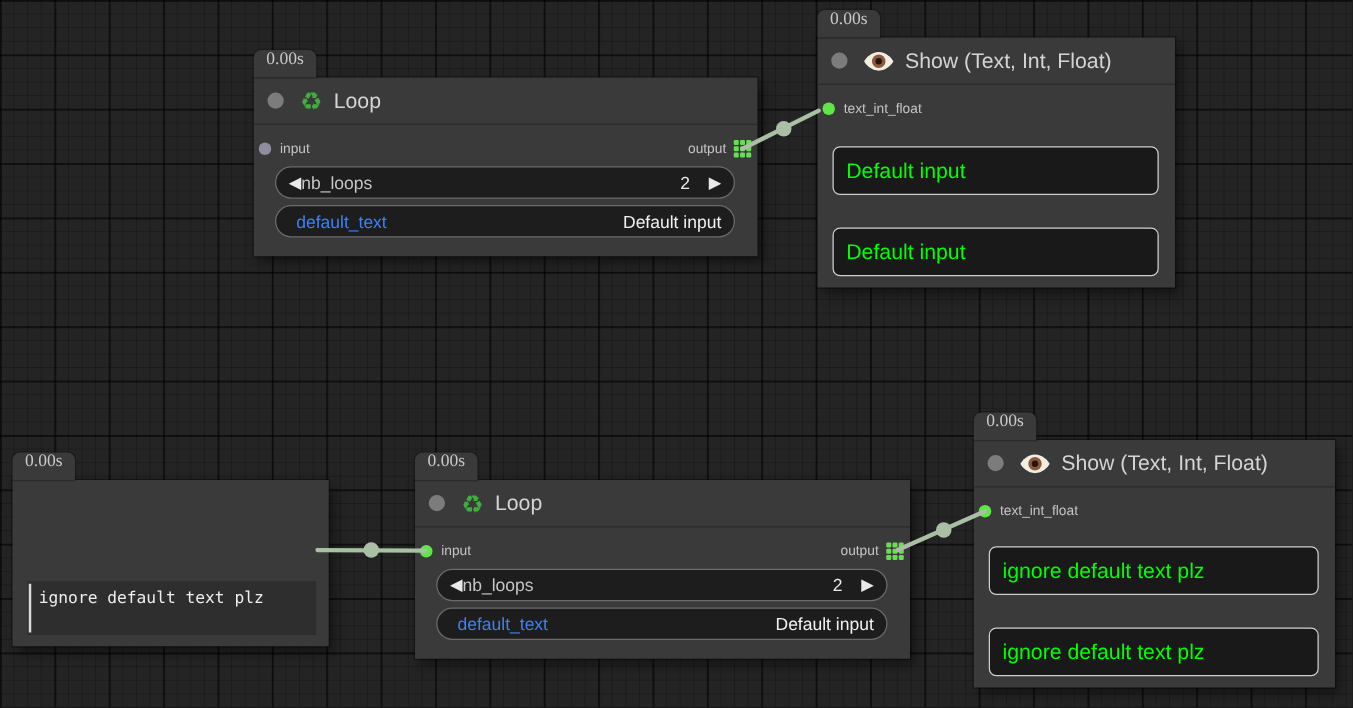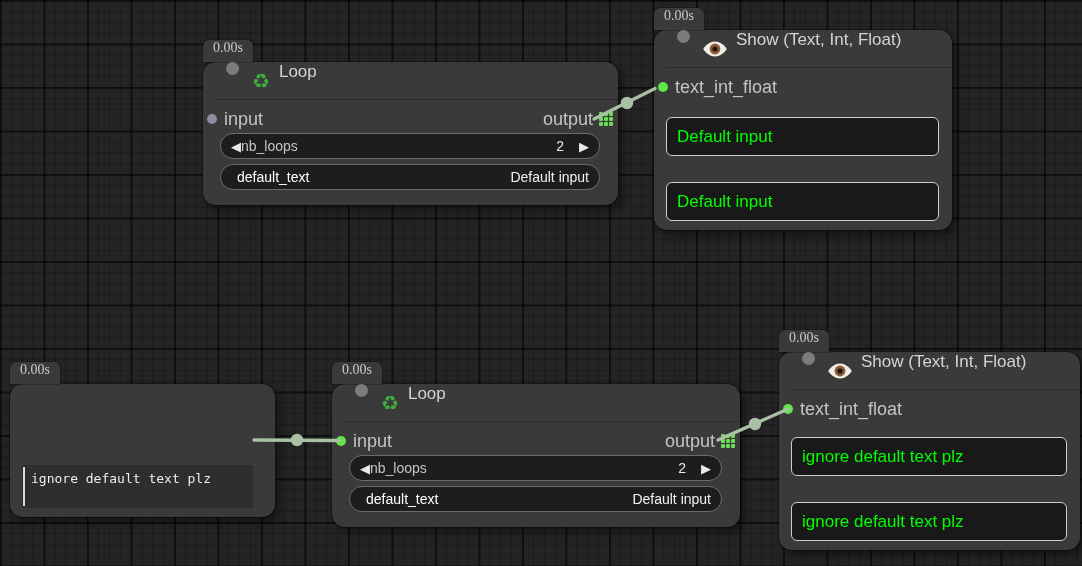--- a/index.html
+++ b/index.html
@@ -15,10 +15,9 @@
     font-family:"Liberation Sans", sans-serif;
   }
   .node{
-    position:absolute;background:#3a3a3a;border-radius:13px;
+    position:absolute;background:#3a3a3a;border-radius:0;
     box-shadow:0 0 0 1px rgba(0,0,0,0.35), 4px 5px 10px rgba(0,0,0,0.45);
     z-index:10;
-    padding-left:12px;
   }
   #n1{left:203px;top:62px;width:403px;height:143px}
   #n2{left:654px;top:30px;width:286px;height:200px}

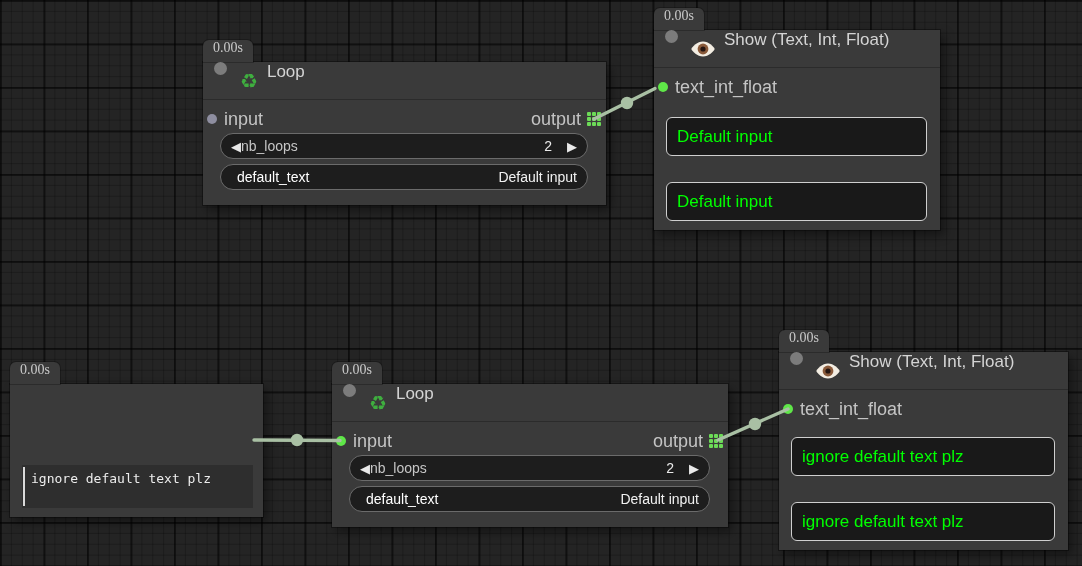--- a/index.html
+++ b/index.html
@@ -32,7 +32,7 @@
     box-shadow:0 0 0 1px rgba(0,0,0,0.25);
   }
   .titlebar{
-    position:relative;height:37px;display:flex;
+    position:relative;height:37px;display:flex;align-items:center;
     border-bottom:1px solid #2b2b2b;
   }
   .tcircle{width:13px;height:13px;border-radius:50%;background:#7c7c7c;margin-left:11px;flex:none;}

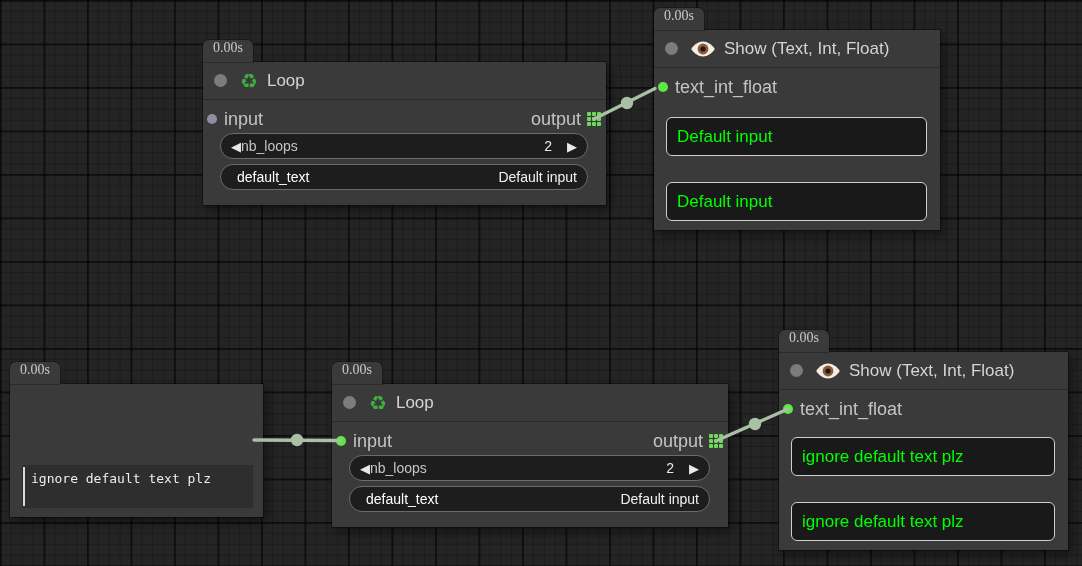--- a/index.html
+++ b/index.html
@@ -40,7 +40,7 @@
   .ticon.recycle{font-size:20px;line-height:20px;color:#3fae3f;font-family:"DejaVu Sans",sans-serif;}
   .ttext{margin-left:9px;font-size:17px;color:#d4d4d4;white-space:nowrap;}
 
-  .iorow{position:absolute;left:0;right:0;top:47px;height:20px;display:flex;align-items:center;font-size:18px;color:#c4c4c4;}
+  .iorow{position:absolute;left:0;right:0;top:47px;height:20px;display:flex;align-items:center;font-size:11px;color:#c4c4c4;}
   .socket{width:10px;height:10px;border-radius:50%;flex:none;}
   .socket.conn{background:var(--sock-on,#5fe748);}
   .socket.unconn{background:var(--sock-off,#8e8ea0);}

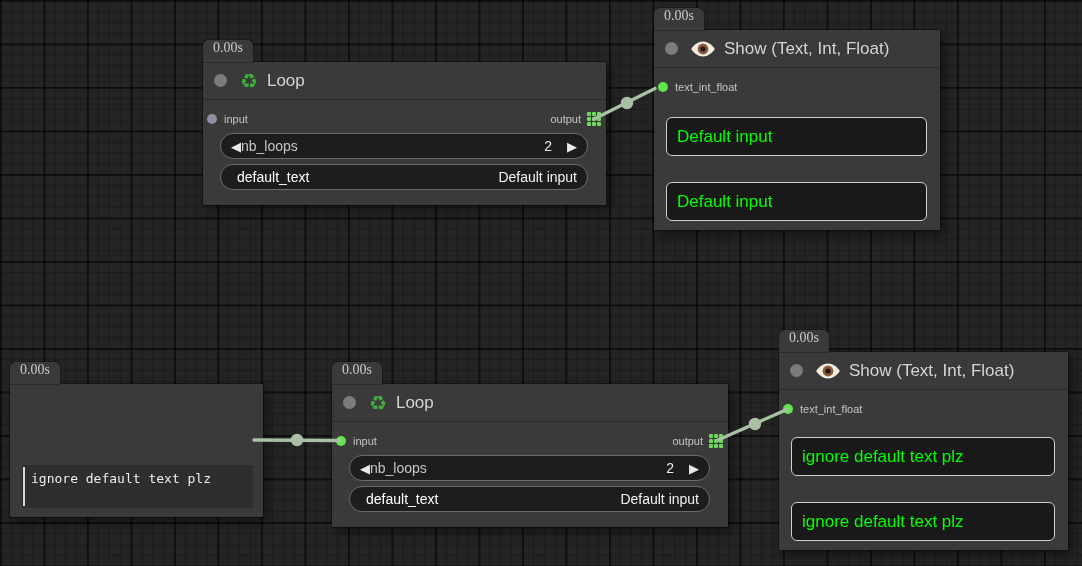--- a/index.html
+++ b/index.html
@@ -62,7 +62,7 @@
   .pill.txt{top:102px}
   .arrow{color:#eaeaea;font-size:13px;font-family:"DejaVu Sans",sans-serif;flex:none;}
   .wlabel{margin-left:0;color:#c6c6c6;}
-  .pill.txt .wlabel{margin-left:6px;color:#ffffff;}
+  .pill.txt .wlabel{margin-left:6px;color:#3b82f6;}
   .wvalue{color:#eaeaea;}
   .pill.txt .wvalue{color:#f1f1f1;}
   .arrow.inc{margin-left:15px;}

